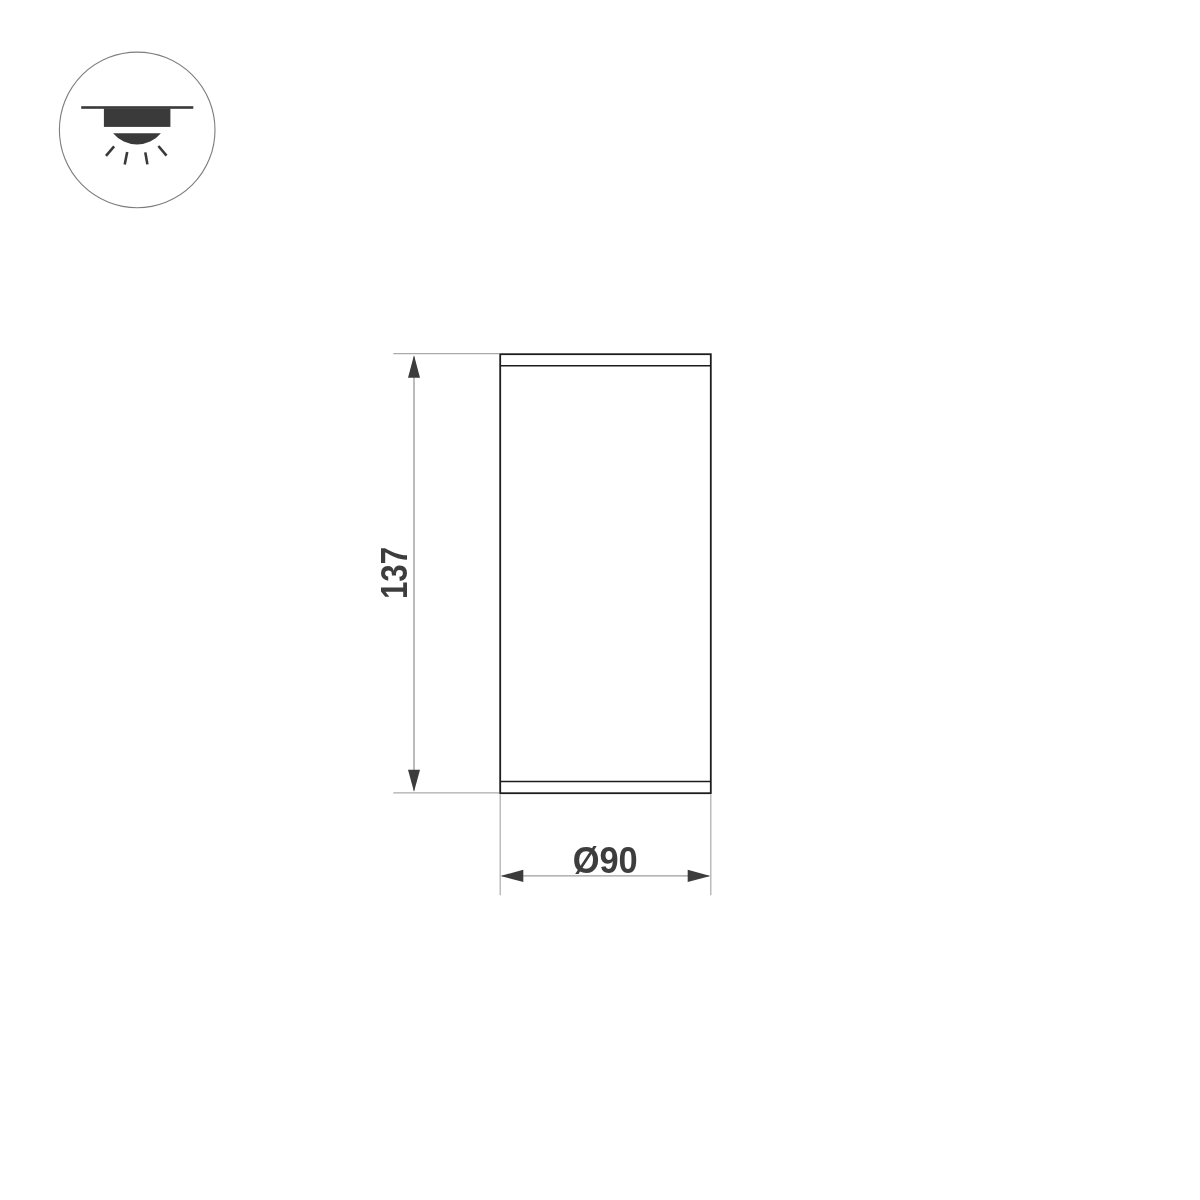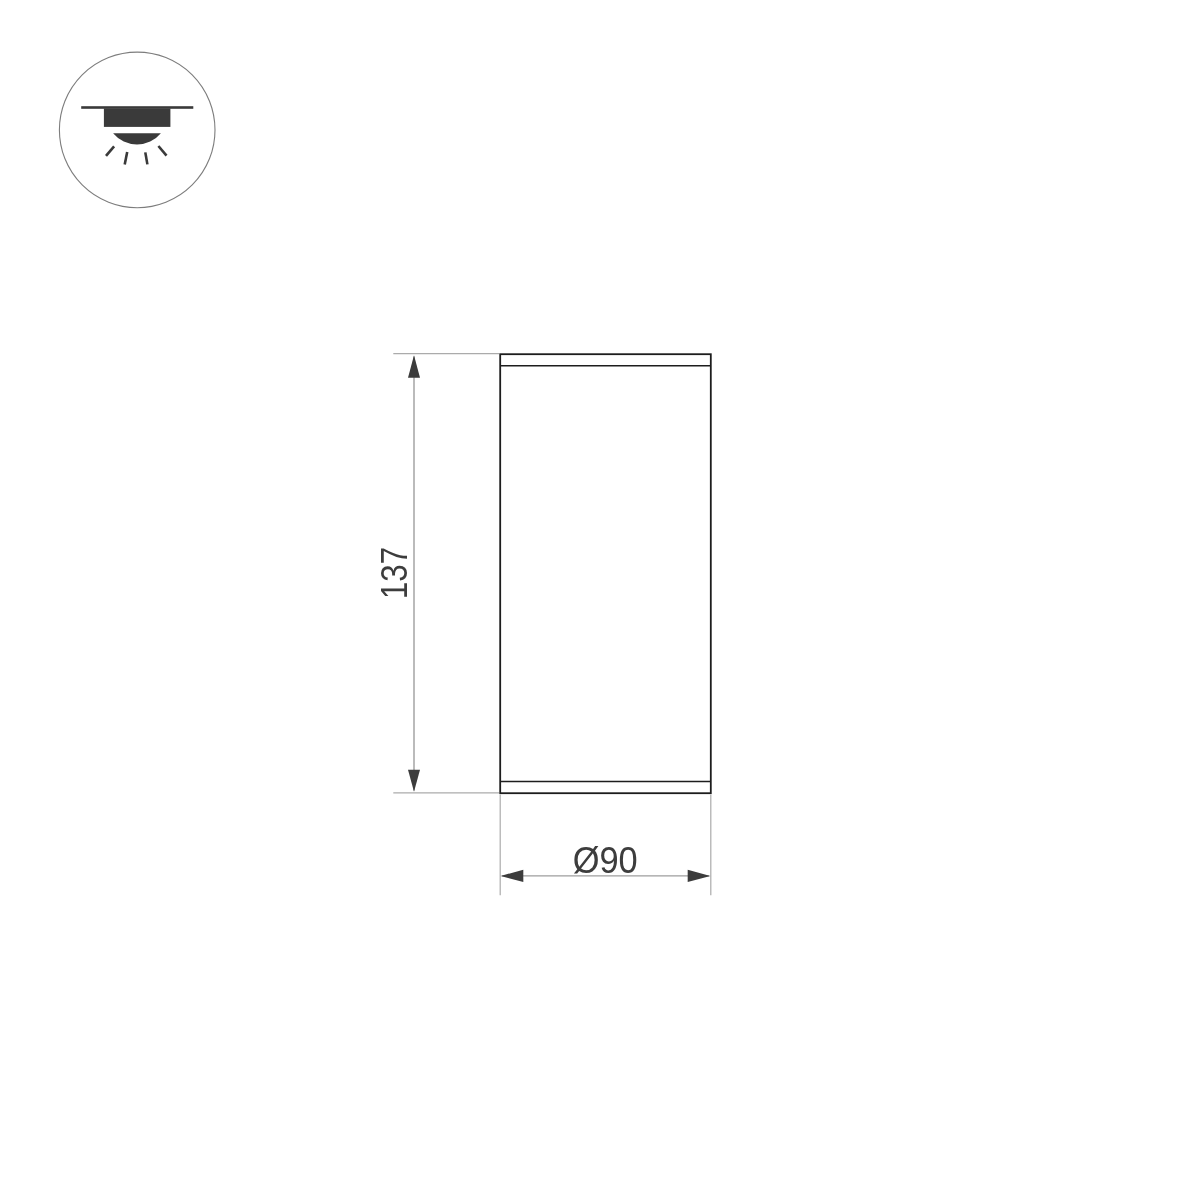--- a/index.html
+++ b/index.html
@@ -4,7 +4,7 @@
 <style>
   html,body{margin:0;padding:0;background:#ffffff;}
   .page{width:1200px;height:1200px;position:relative;background:#be185d;
-        font-family:"Liberation Sans", sans-serif;}
+        font-family:"Liberation Sans", sans-serif;font-weight:bold;}
   svg{display:block;}
 </style>
 </head>

